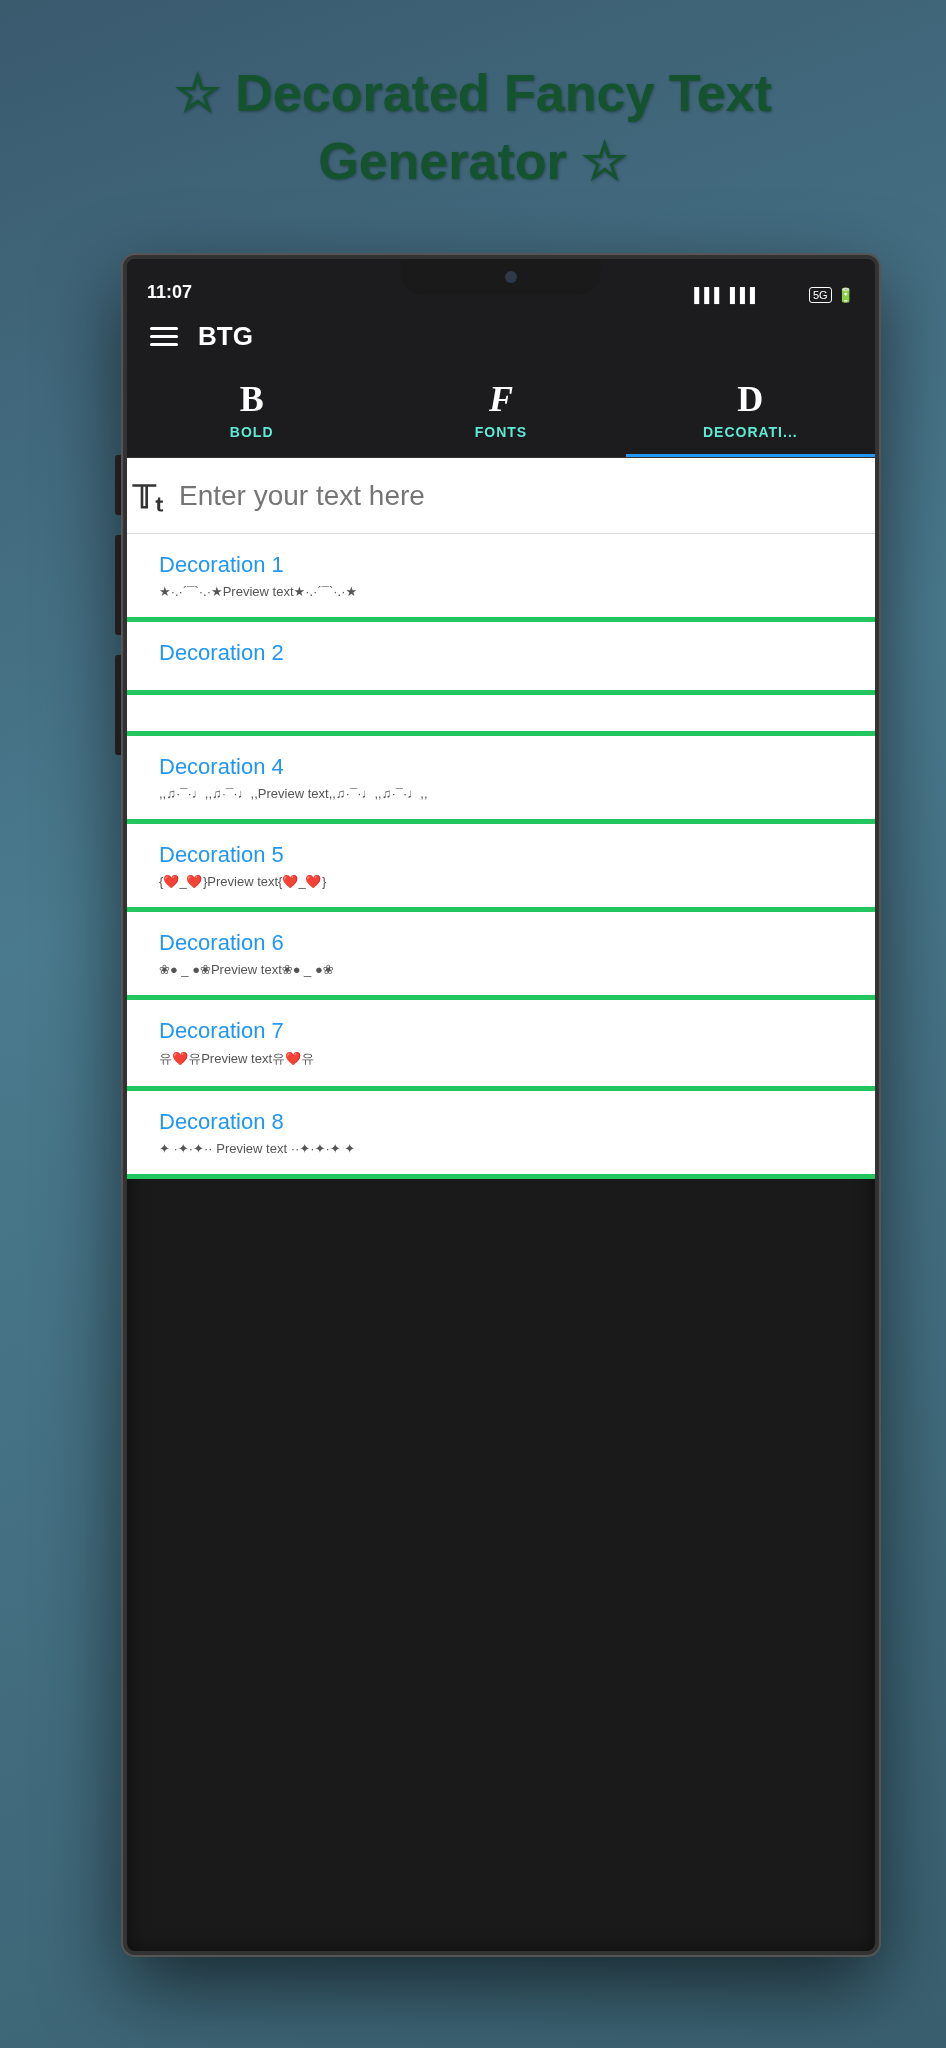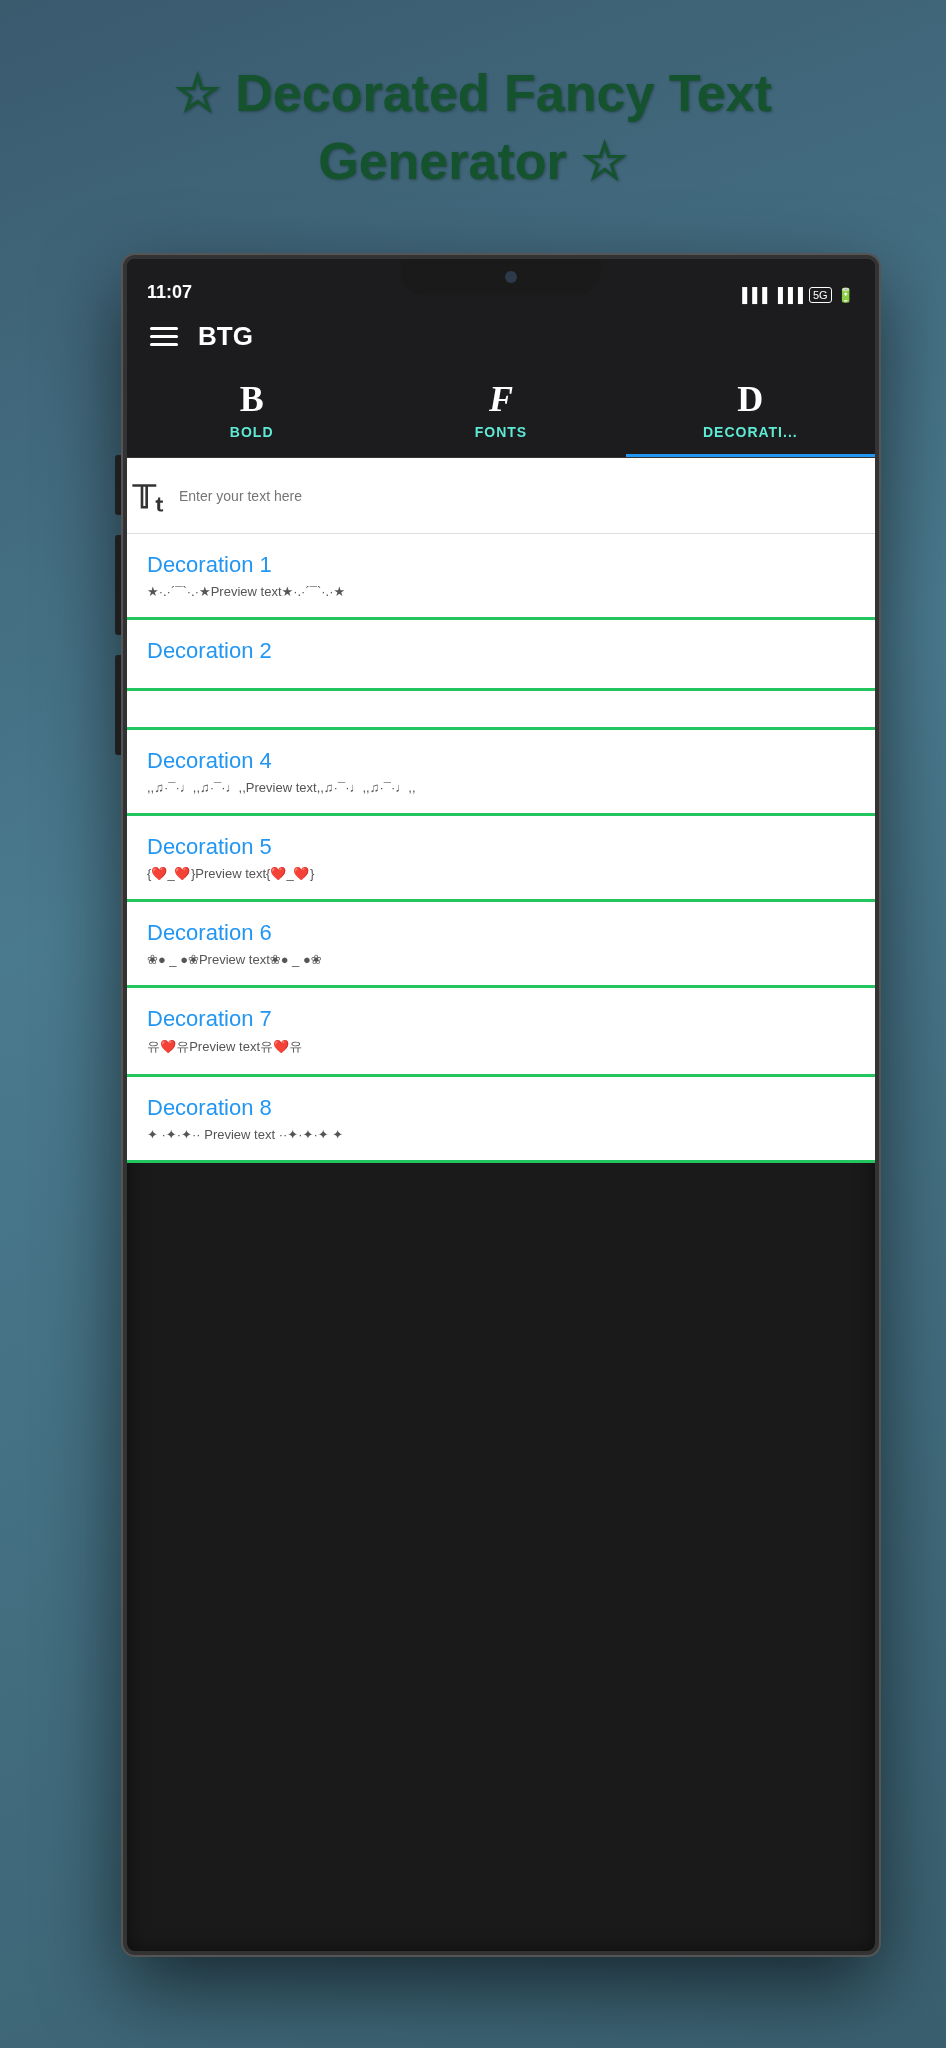--- a/index.html
+++ b/index.html
@@ -279,7 +279,7 @@
       <div class="status-icons">
         <span>▐▐▐</span>
         <span>▐▐▐</span>
-        <span style="font-size:11px; border:1px solid white; padding:1px 3px; border-radius:3px;">5G</span>
+        <span style="font-size:11px; border:1px solid white; padding:1px 3px; border-radius:3px;margin-left:48px;">5G</span>
         <span>🔋</span>
       </div>
     </div>

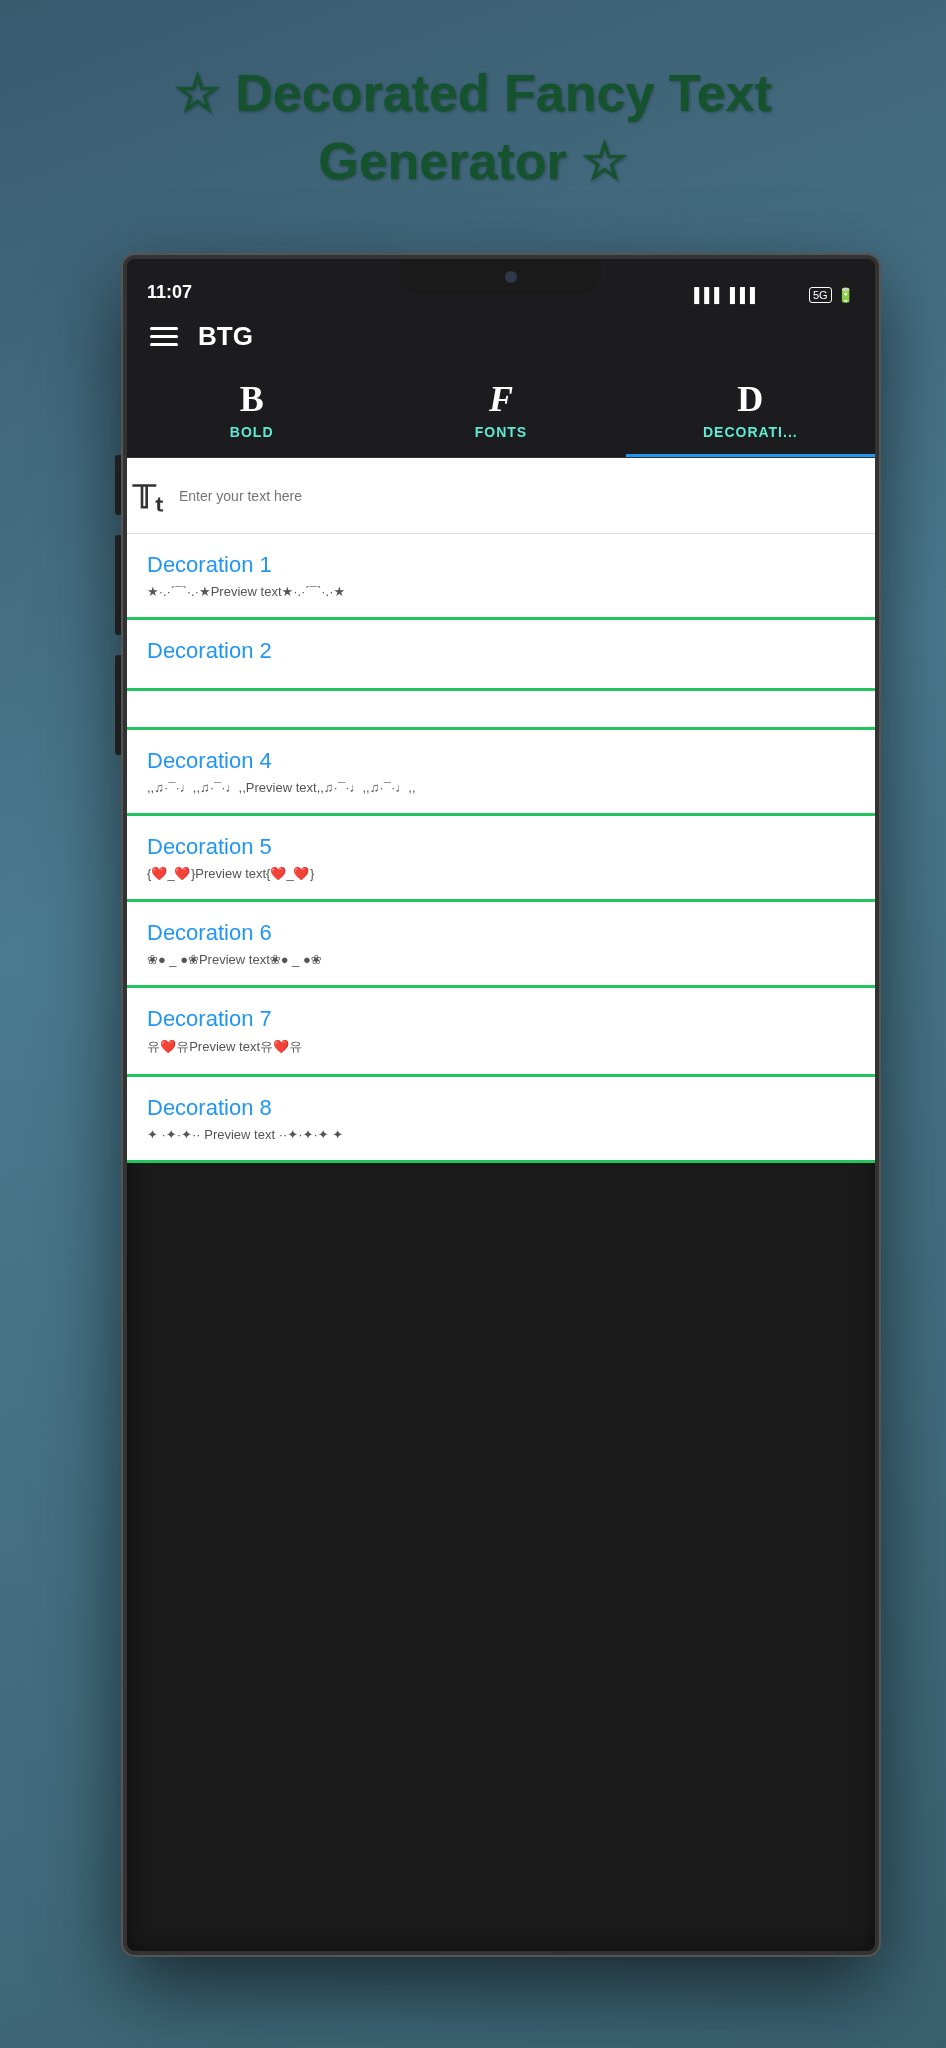--- a/index.html
+++ b/index.html
@@ -219,7 +219,7 @@
       flex: 1;
       border: none;
       outline: none;
-      font-size: 14px;
+      font-size: 28px;
       color: #a16207;
       background: transparent;
     }

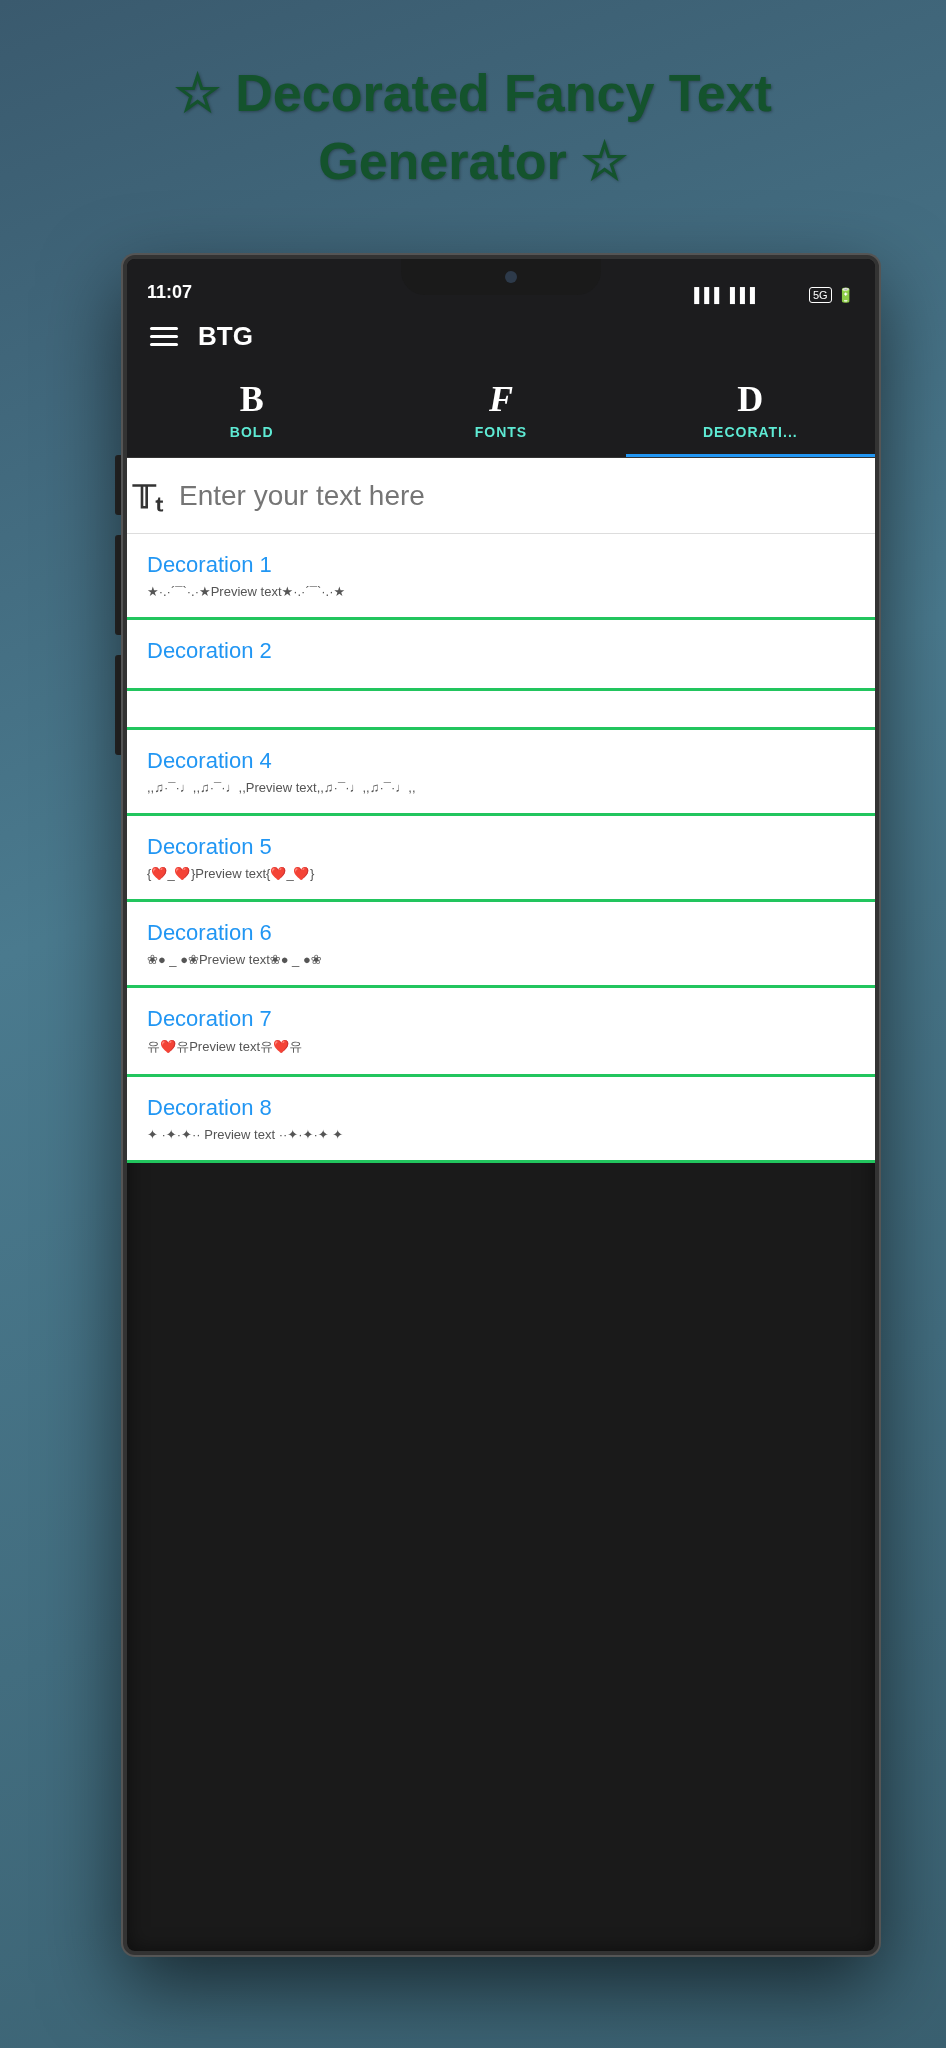--- a/index.html
+++ b/index.html
@@ -231,8 +231,8 @@
     }
 
     .decoration-item {
-      padding: 18px 20px;
-      border-bottom: 3px solid #22c55e;
+      padding: 18px 32px;
+      border-bottom: 5px solid #22c55e;
       cursor: pointer;
     }
 

